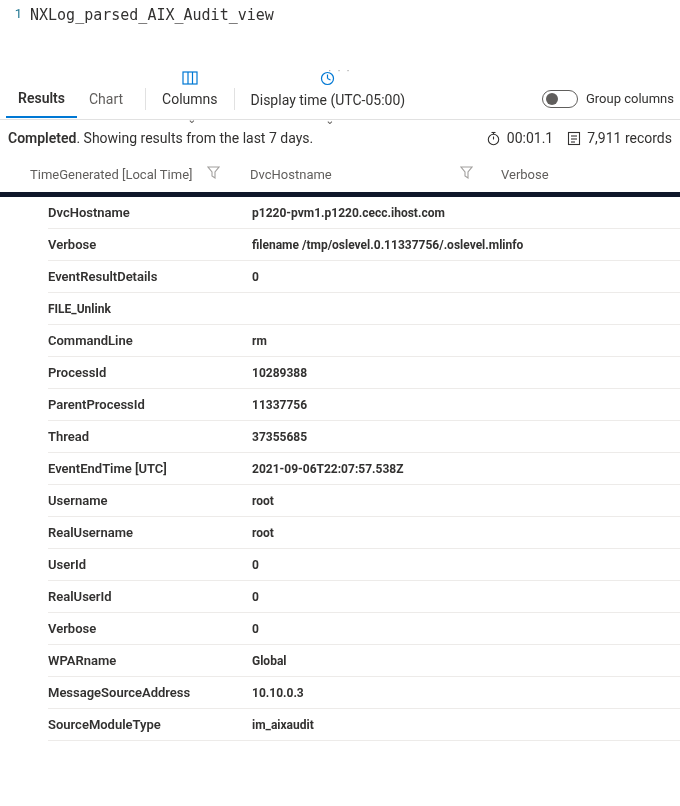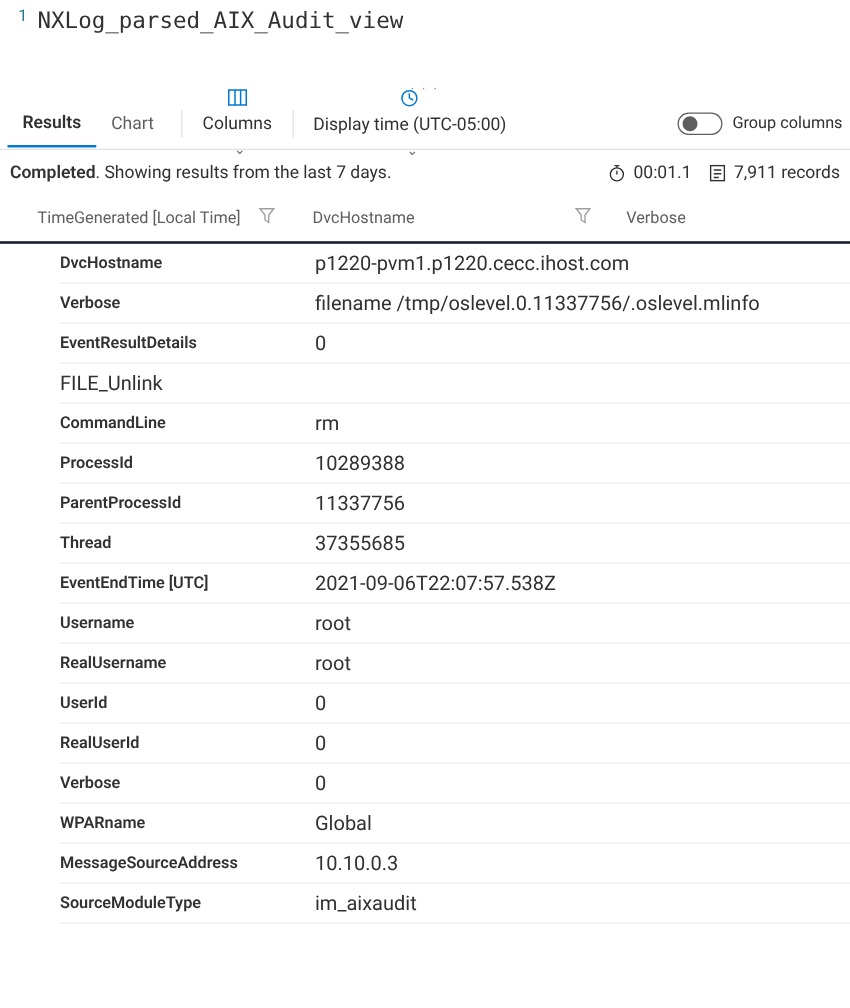--- a/index.html
+++ b/index.html
@@ -7,7 +7,7 @@
 
   .code-area { display: flex; padding: 4px 0; border-bottom: 1px solid transparent; height: 68px; }
   .code-gutter { width: 22px; text-align: right; color: #237893; font-size: 13px; padding-top: 2px; }
-  .code-line { padding-left: 8px; font-family: Menlo, Consolas, monospace; font-size: 18px; color: #323130; padding-top: 2px; }
+  .code-line { padding-left: 8px; font-family: Menlo, Consolas, monospace; font-size: 15px; color: #323130; padding-top: 2px; }
 
   .handle-row { text-align: center; height: 10px; color: #888; font-size: 10px; letter-spacing: 2px; line-height: 8px; }
 

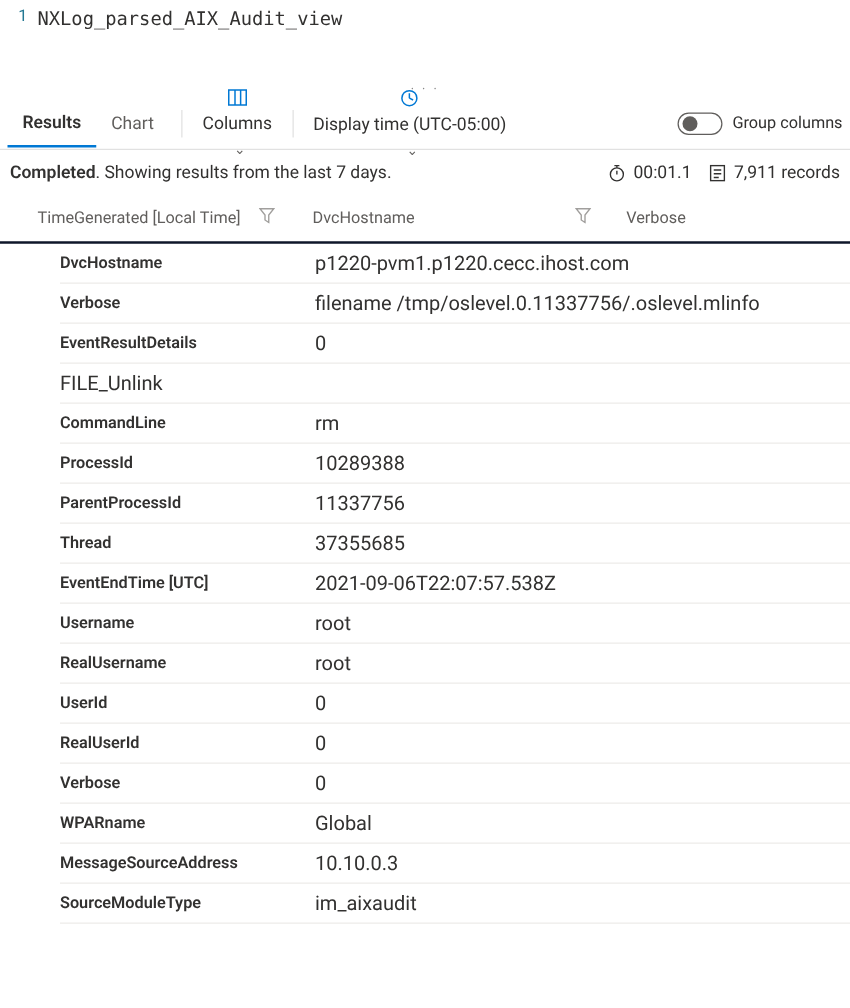--- a/index.html
+++ b/index.html
@@ -29,7 +29,7 @@
   .status-left .bold { font-weight: 600; }
   .status-item { display: inline-flex; align-items: center; gap: 6px; margin-left: 14px; color: #323130; }
 
-  .col-header { display: flex; align-items: center; padding: 10px 6px 10px 30px; border-bottom: 2px solid #0f172a; color: #605e5c; font-size: 13px; }
+  .col-header { display: flex; align-items: center; padding: 10px 6px 10px 30px; border-bottom: 5px solid #0f172a; color: #605e5c; font-size: 13px; }
   .col { display: flex; align-items: center; gap: 14px; }
   .col.c1 { width: 220px; }
   .col.c2 { width: 210px; }

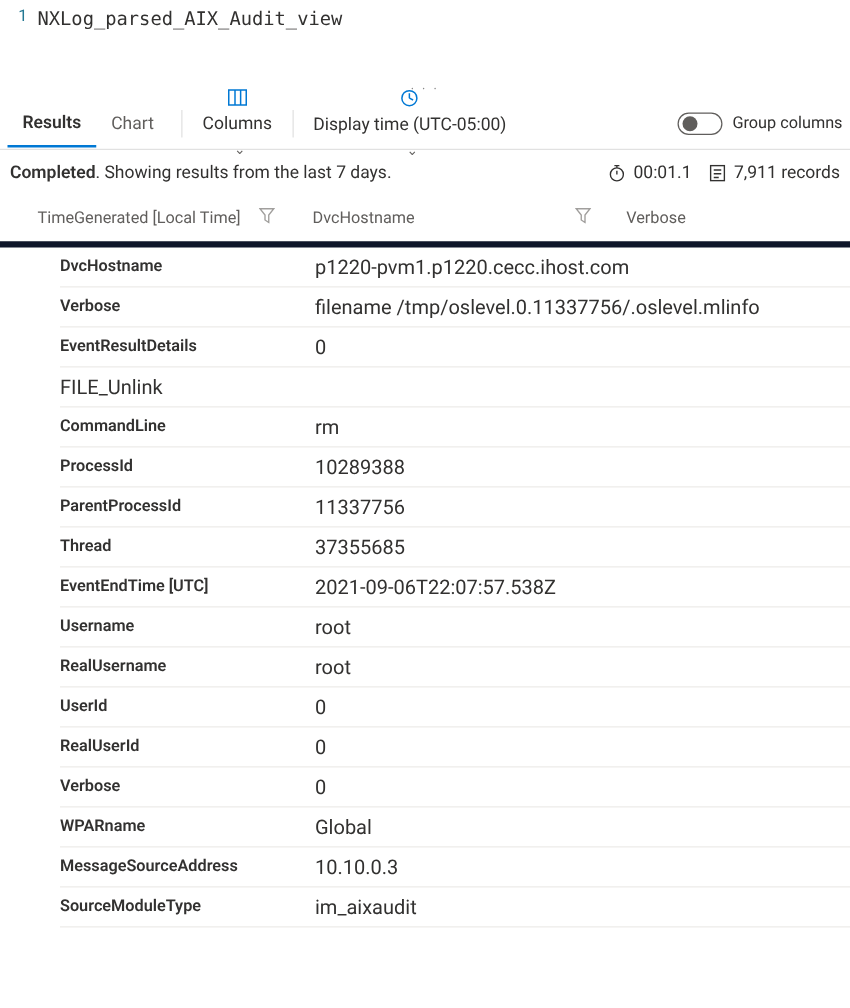--- a/index.html
+++ b/index.html
@@ -39,7 +39,7 @@
   .details { padding-left: 48px; }
   .drow { display: flex; align-items: center; height: 32px; border-bottom: 1px solid #edebe9; }
   .drow .k { width: 204px; font-weight: 600; font-size: 13px; }
-  .drow .v { font-size: 16px; flex:1; padding-right:8px; white-space:nowrap; overflow:hidden; text-overflow:ellipsis;}
+  .drow .v { font-size: 12px; flex:1; padding-right:8px; white-space:nowrap; overflow:hidden; text-overflow:ellipsis;font-weight:bold;}
 </style>
 </head>
 <body>

